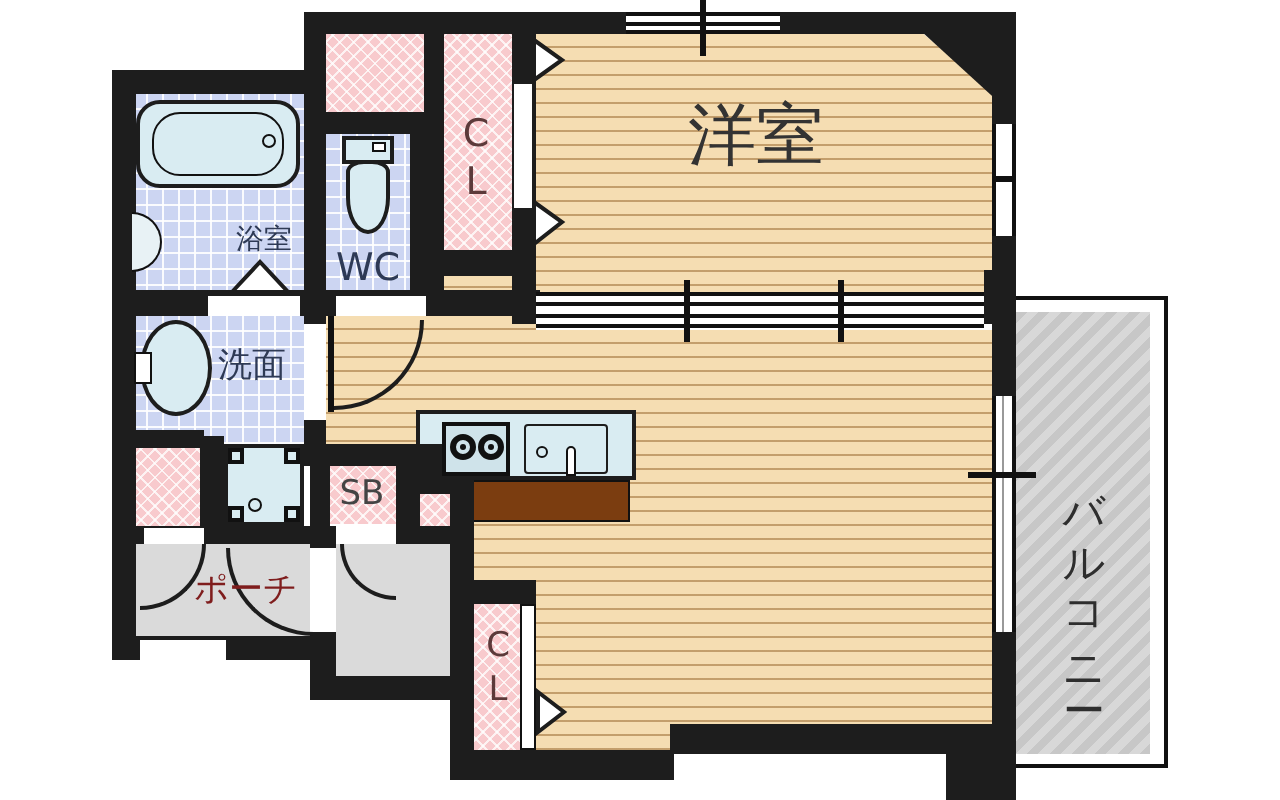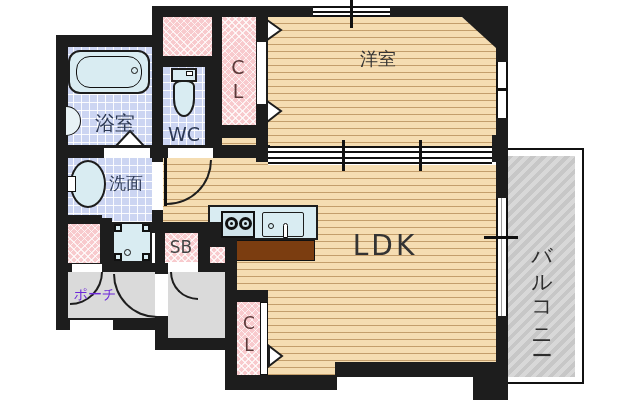--- a/index.html
+++ b/index.html
@@ -174,7 +174,7 @@
   <div class="abs" style="left:268px;top:223px;width:6px;height:6px;border:1.5px solid #111;border-radius:50%;box-sizing:border-box;background:#d9ecf2;"></div>
   <div class="abs" style="left:283px;top:223px;width:5px;height:15px;background:#fff;border:1.5px solid #111;border-radius:3px 3px 0 0;box-sizing:border-box;"></div>
 
-  <div class="lbl" style="left:328px;top:49px;width:100px;font-size:18px;">洋室</div>
+  <div class="lbl" style="left:328px;top:49px;width:100px;font-size:34px;">洋室</div>
   <div class="lbl" style="left:330px;top:230px;width:110px;font-size:28px;letter-spacing:3px;">LDK</div>
   <div class="lbl vtext" style="left:528px;top:215px;width:26px;height:150px;font-size:21px;color:#2e2e2e;">バルコニー</div>
   <div class="lbl" style="left:84px;top:112px;width:62px;font-size:20px;color:#2e3a55;">浴室</div>

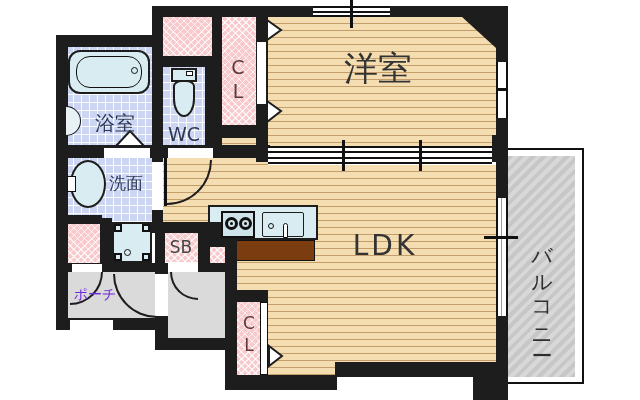--- a/index.html
+++ b/index.html
@@ -177,7 +177,7 @@
   <div class="lbl" style="left:328px;top:49px;width:100px;font-size:34px;">洋室</div>
   <div class="lbl" style="left:330px;top:230px;width:110px;font-size:28px;letter-spacing:3px;">LDK</div>
   <div class="lbl vtext" style="left:528px;top:215px;width:26px;height:150px;font-size:21px;color:#2e2e2e;">バルコニー</div>
-  <div class="lbl" style="left:84px;top:112px;width:62px;font-size:20px;color:#2e3a55;">浴室</div>
+  <div class="lbl" style="left:84px;top:112px;width:62px;font-size:14px;color:#2e3a55;text-align:right;">浴室</div>
   <div class="lbl" style="left:102px;top:174px;width:48px;font-size:17px;color:#2e3a55;">洗面</div>
   <div class="lbl" style="left:164px;top:124px;width:40px;font-size:19px;color:#2e3a55;">WC</div>
   <div class="lbl vstack" style="left:226px;top:50px;width:22px;height:60px;font-size:19px;color:#5c3a3a;">CL</div>

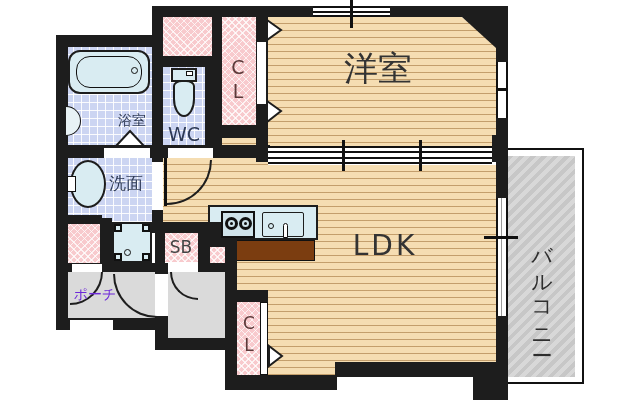--- a/index.html
+++ b/index.html
@@ -175,7 +175,6 @@
   <div class="abs" style="left:283px;top:223px;width:5px;height:15px;background:#fff;border:1.5px solid #111;border-radius:3px 3px 0 0;box-sizing:border-box;"></div>
 
   <div class="lbl" style="left:328px;top:49px;width:100px;font-size:34px;">洋室</div>
-  <div class="lbl" style="left:330px;top:230px;width:110px;font-size:28px;letter-spacing:3px;">LDK</div>
   <div class="lbl vtext" style="left:528px;top:215px;width:26px;height:150px;font-size:21px;color:#2e2e2e;">バルコニー</div>
   <div class="lbl" style="left:84px;top:112px;width:62px;font-size:14px;color:#2e3a55;text-align:right;">浴室</div>
   <div class="lbl" style="left:102px;top:174px;width:48px;font-size:17px;color:#2e3a55;">洗面</div>

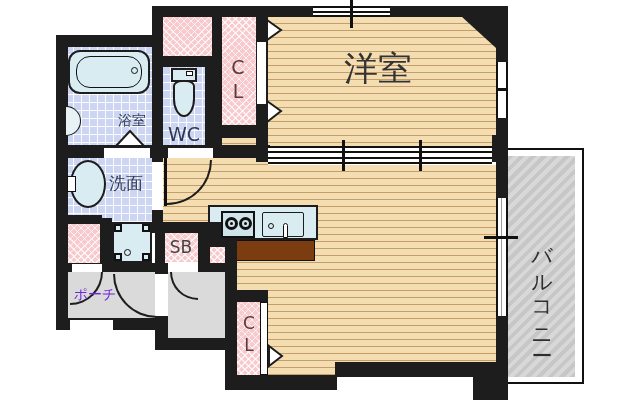--- a/index.html
+++ b/index.html
@@ -181,7 +181,7 @@
   <div class="lbl" style="left:164px;top:124px;width:40px;font-size:19px;color:#2e3a55;">WC</div>
   <div class="lbl vstack" style="left:226px;top:50px;width:22px;height:60px;font-size:19px;color:#5c3a3a;">CL</div>
   <div class="lbl" style="left:162px;top:238px;width:38px;font-size:17px;color:#444;">SB</div>
-  <div class="lbl" style="left:52px;top:286px;width:86px;font-size:14px;color:#6d28d9;">ポーチ</div>
+  <div class="lbl" style="left:80px;top:286px;width:86px;font-size:17px;color:#7f1d1d;">ポーチ</div>
   <div class="lbl vstack" style="left:238px;top:306px;width:20px;height:58px;font-size:17px;color:#5c3a3a;">CL</div>
 
 </div>

